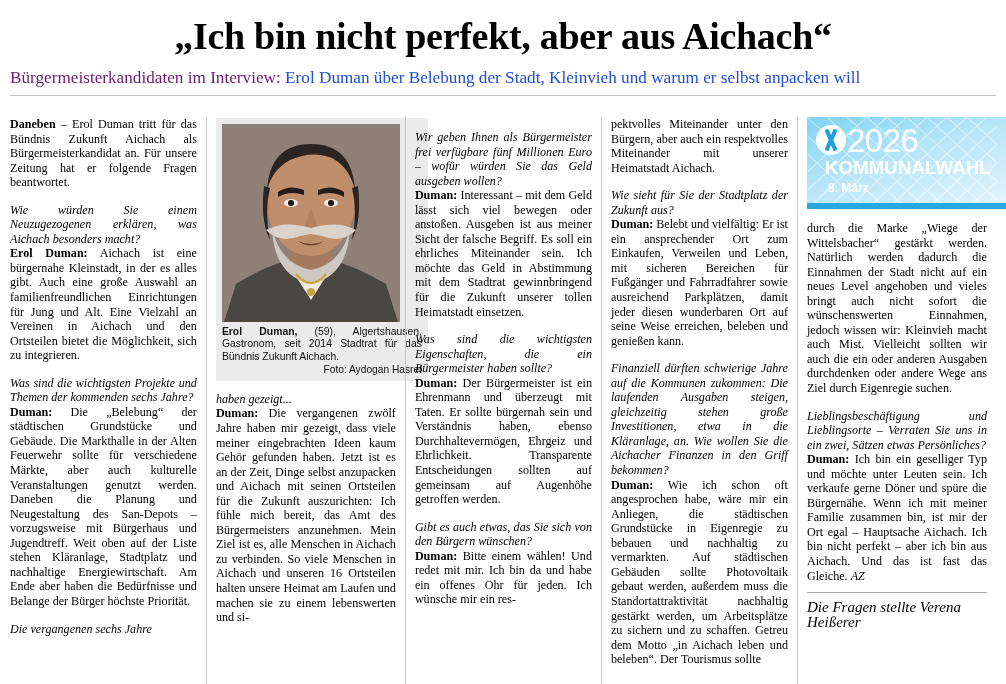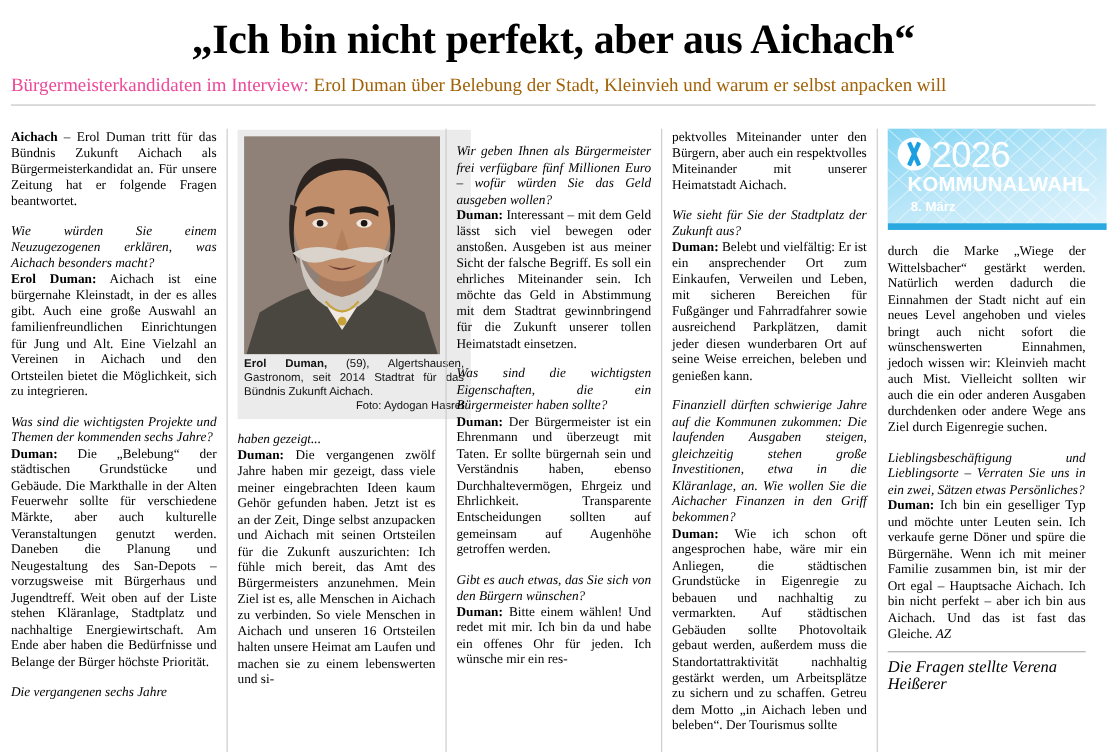--- a/index.html
+++ b/index.html
@@ -42,7 +42,7 @@
     border-bottom: 1px solid #bfbfbf;
   }
   .subhead-kicker {
-    color: #ec4899;
+    color: #701a75;
     font-weight: 400;
   }
   .subhead-text {

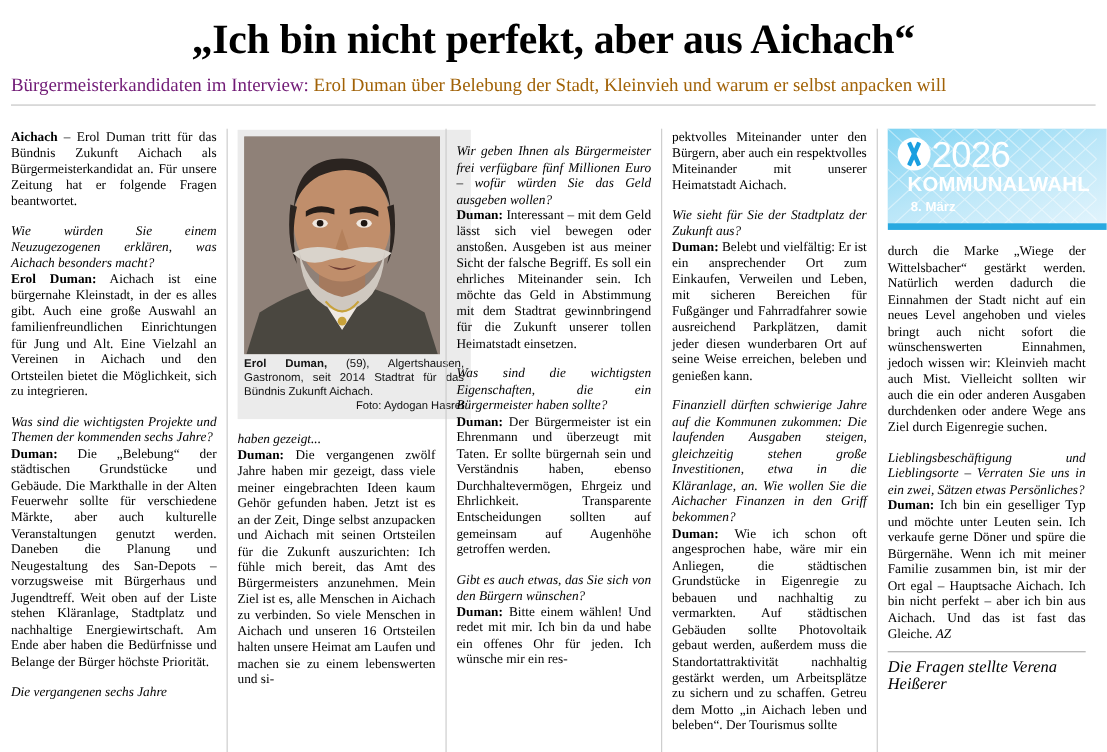--- a/index.html
+++ b/index.html
@@ -46,7 +46,7 @@
     font-weight: 400;
   }
   .subhead-text {
-    color: #a16207;
+    color: #1d4ed8;
   }
 
   

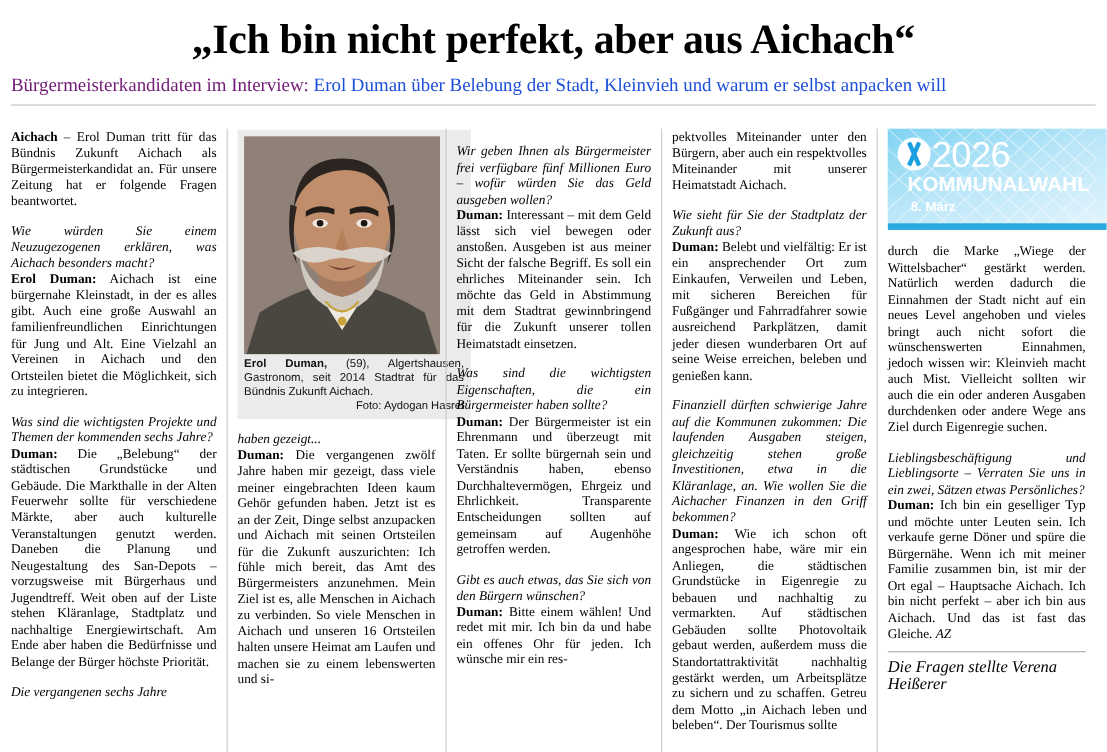--- a/index.html
+++ b/index.html
@@ -237,7 +237,7 @@
   <div class="columns">
 
     <div class="col col-1">
-      <p class="body"><span class="lead-in">Aichach</span><span> – Erol Duman tritt für das Bündnis Zukunft Aichach als Bürgermeisterkandidat an. Für unsere Zeitung hat er folgende Fragen beantwortet.</span></p>
+      <p class="body"><span class="lead-in">Daneben</span><span> – Erol Duman tritt für das Bündnis Zukunft Aichach als Bürgermeisterkandidat an. Für unsere Zeitung hat er folgende Fragen beantwortet.</span></p>
       <p class="q">Wie würden Sie einem Neuzugezogenen erklären, was Aichach besonders macht?</p>
       <p class="a"><span class="lead-in">Erol Duman:</span><span> Aichach ist eine bürgernahe Kleinstadt, in der es alles gibt. Auch eine große Auswahl an familienfreundlichen Einrichtungen für Jung und Alt. Eine Vielzahl an Vereinen in Aichach und den Ortsteilen bietet die Möglichkeit, sich zu integrieren.</span></p>
       <p class="q">Was sind die wichtigsten Projekte und Themen der kommenden sechs Jahre?</p>

